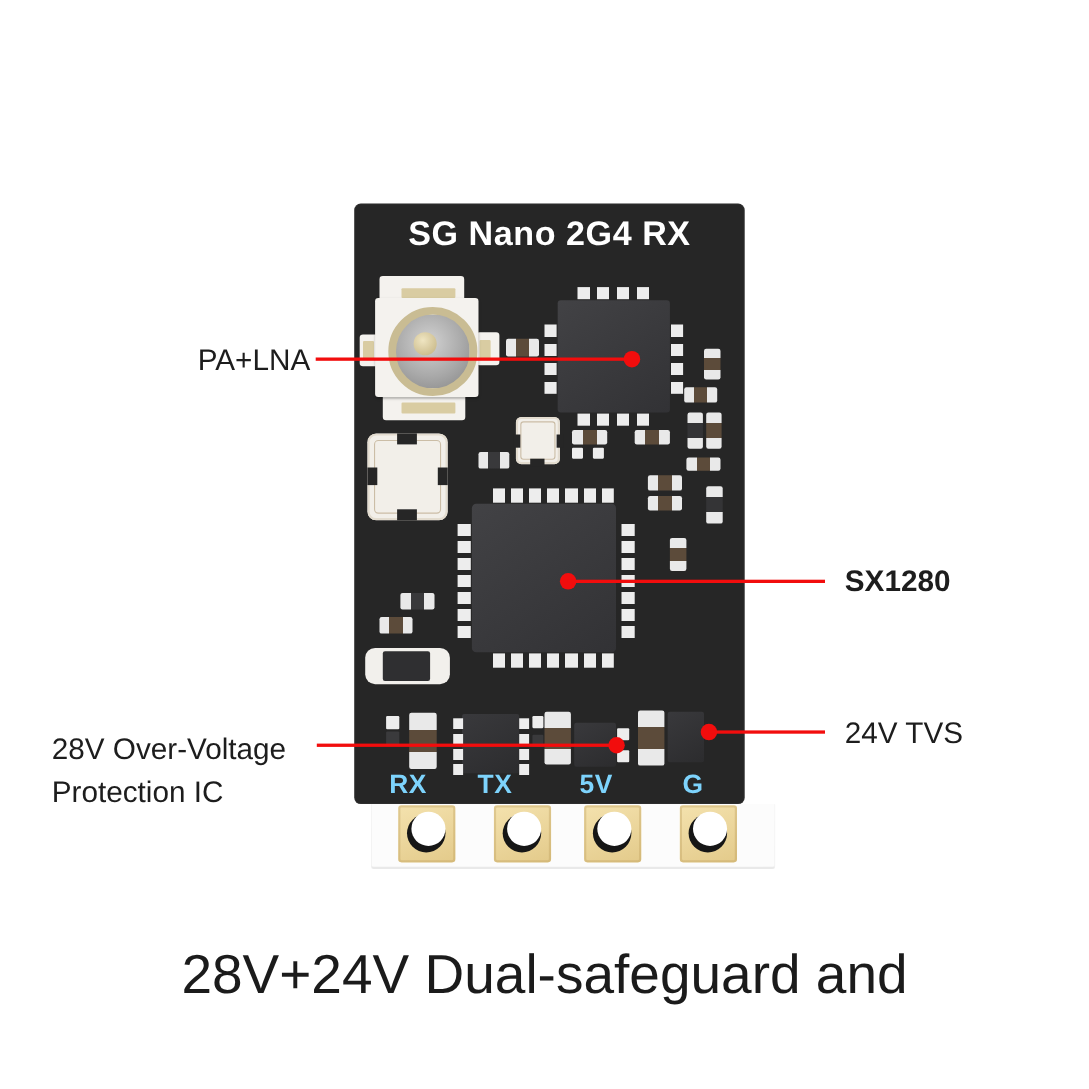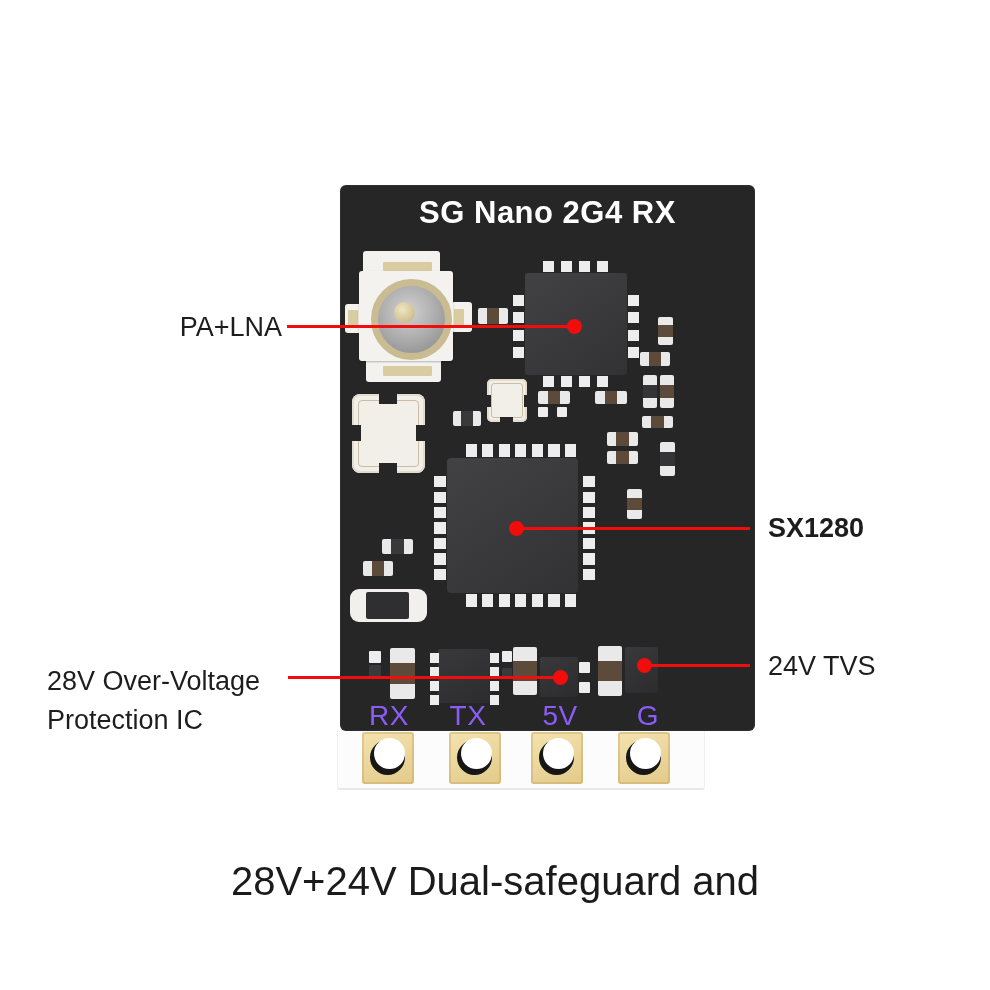--- a/index.html
+++ b/index.html
@@ -74,7 +74,7 @@
 
 <div class="canvas">
 
-  <div class="board" style="left:340px; top:185px; width:415px; height:546px;">
+  <div class="board" style="left:322px; top:185px; width:355px; height:546px;">
 
     <div class="board-title" style="top:10px;">SG Nano 2G4 RX</div>
 

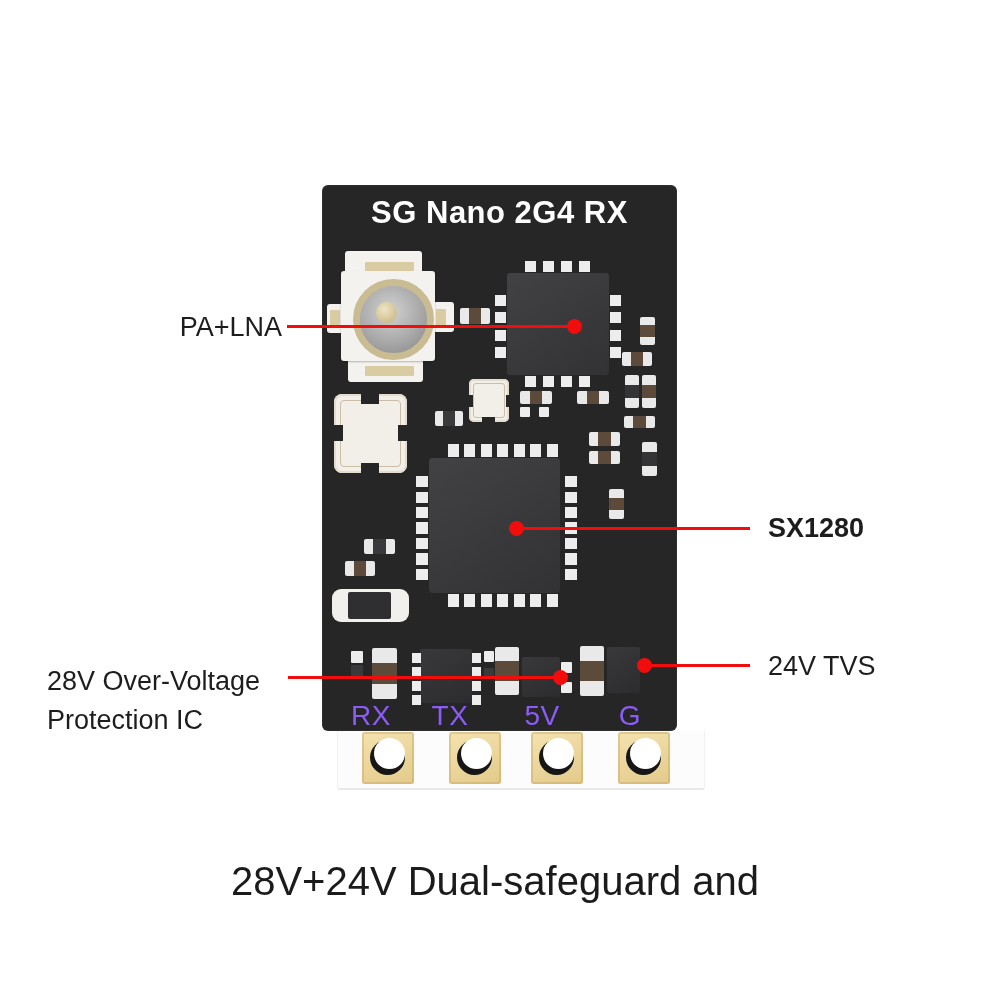--- a/index.html
+++ b/index.html
@@ -19,7 +19,7 @@
   }
   .pin-label {
     position:absolute; transform:translateX(-50%);
-    color:#8b5cf6; font-size:28px; font-weight:400; letter-spacing:0.5px;
+    color:#7dd3fc; font-size:24px; font-weight:700; letter-spacing:0.5px;
   }
 
   

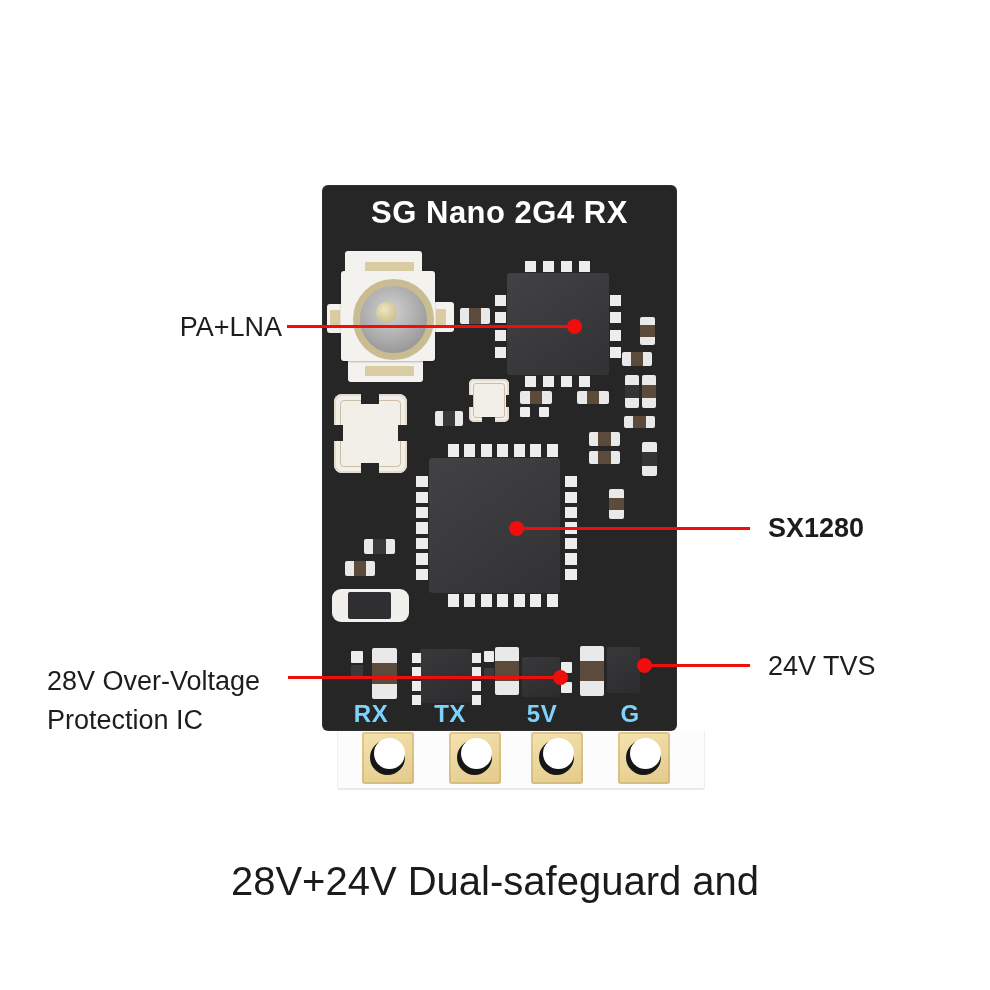--- a/index.html
+++ b/index.html
@@ -67,7 +67,7 @@
 
   
   .caption { position:absolute; left:0; right:0; text-align:center;
-    color:#1b1b1b; font-size:40px; line-height:1.05; }
+    color:#1b1b1b; font-size:50px; line-height:1.05; }
 </style>
 </head>
 <body>

